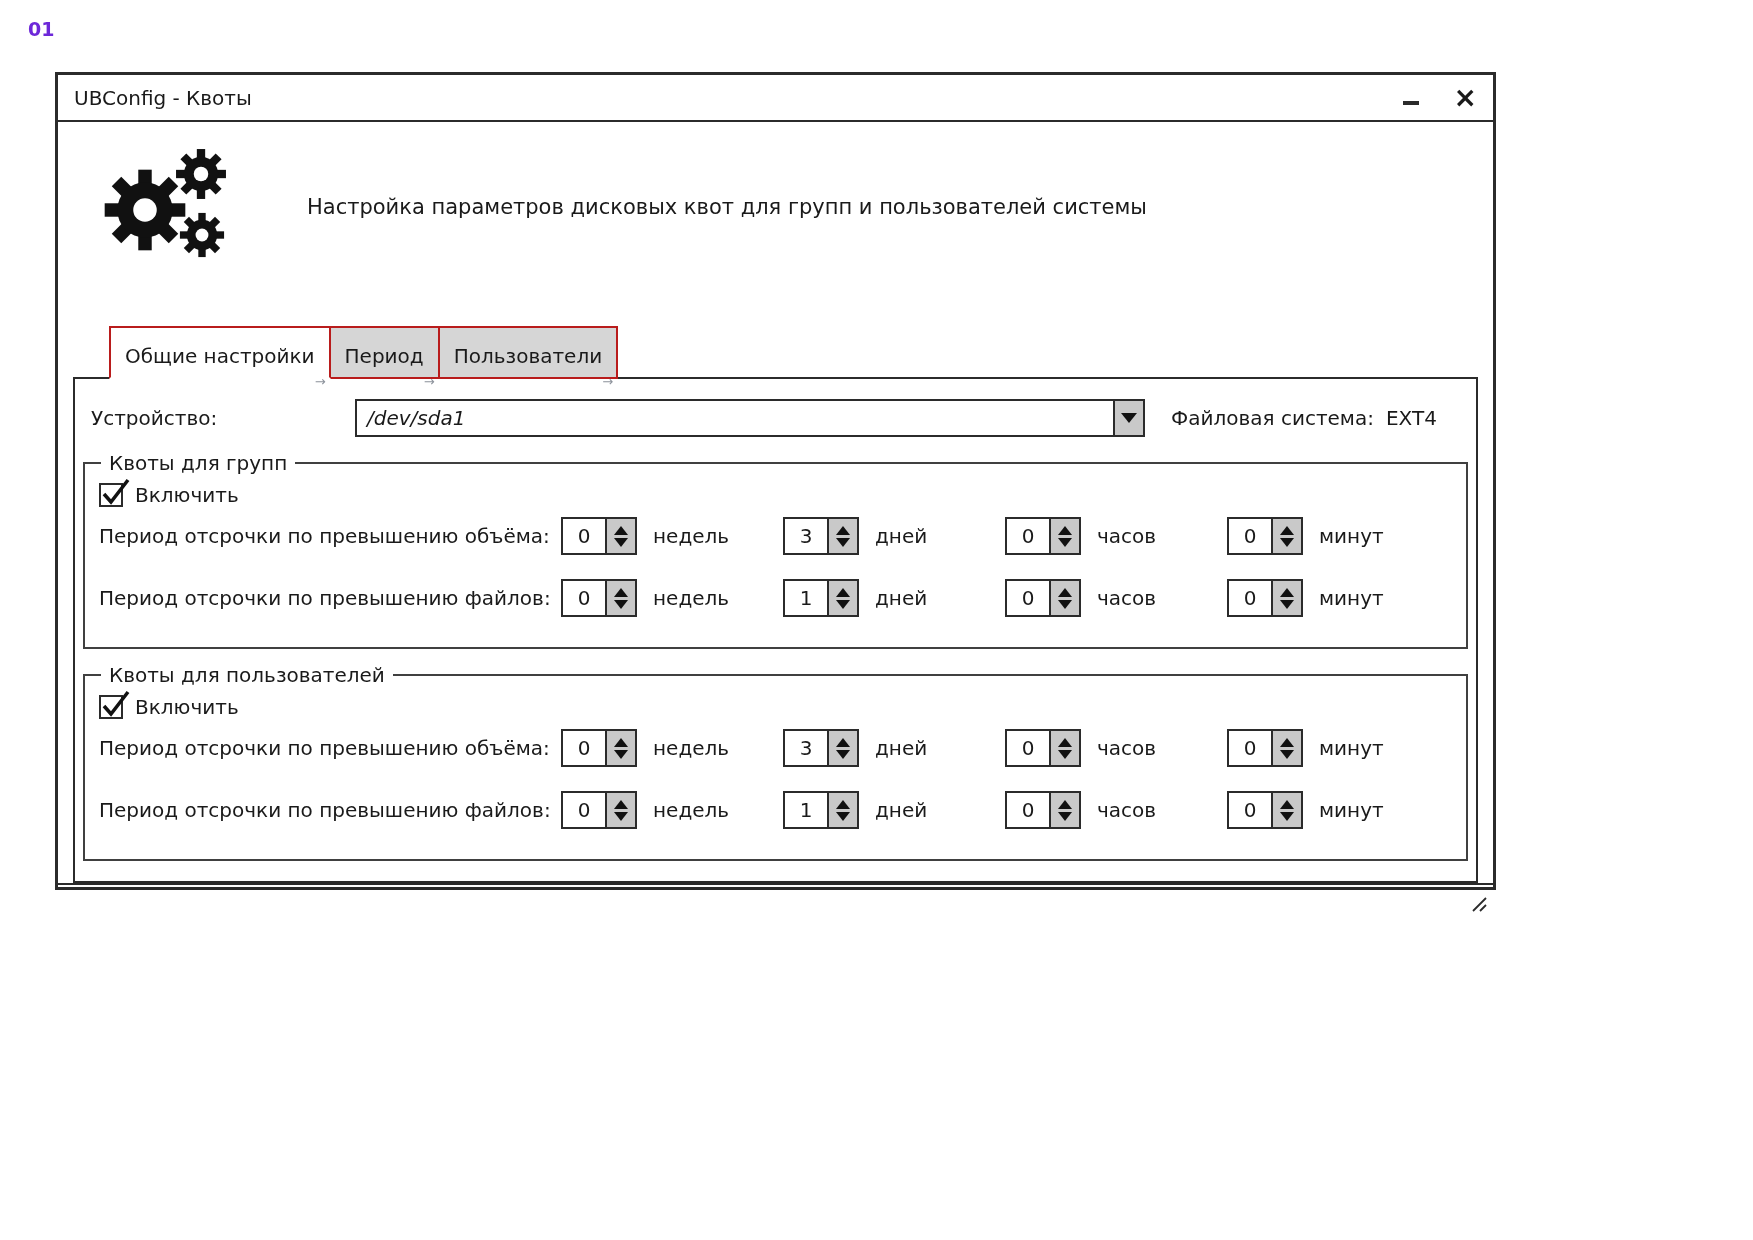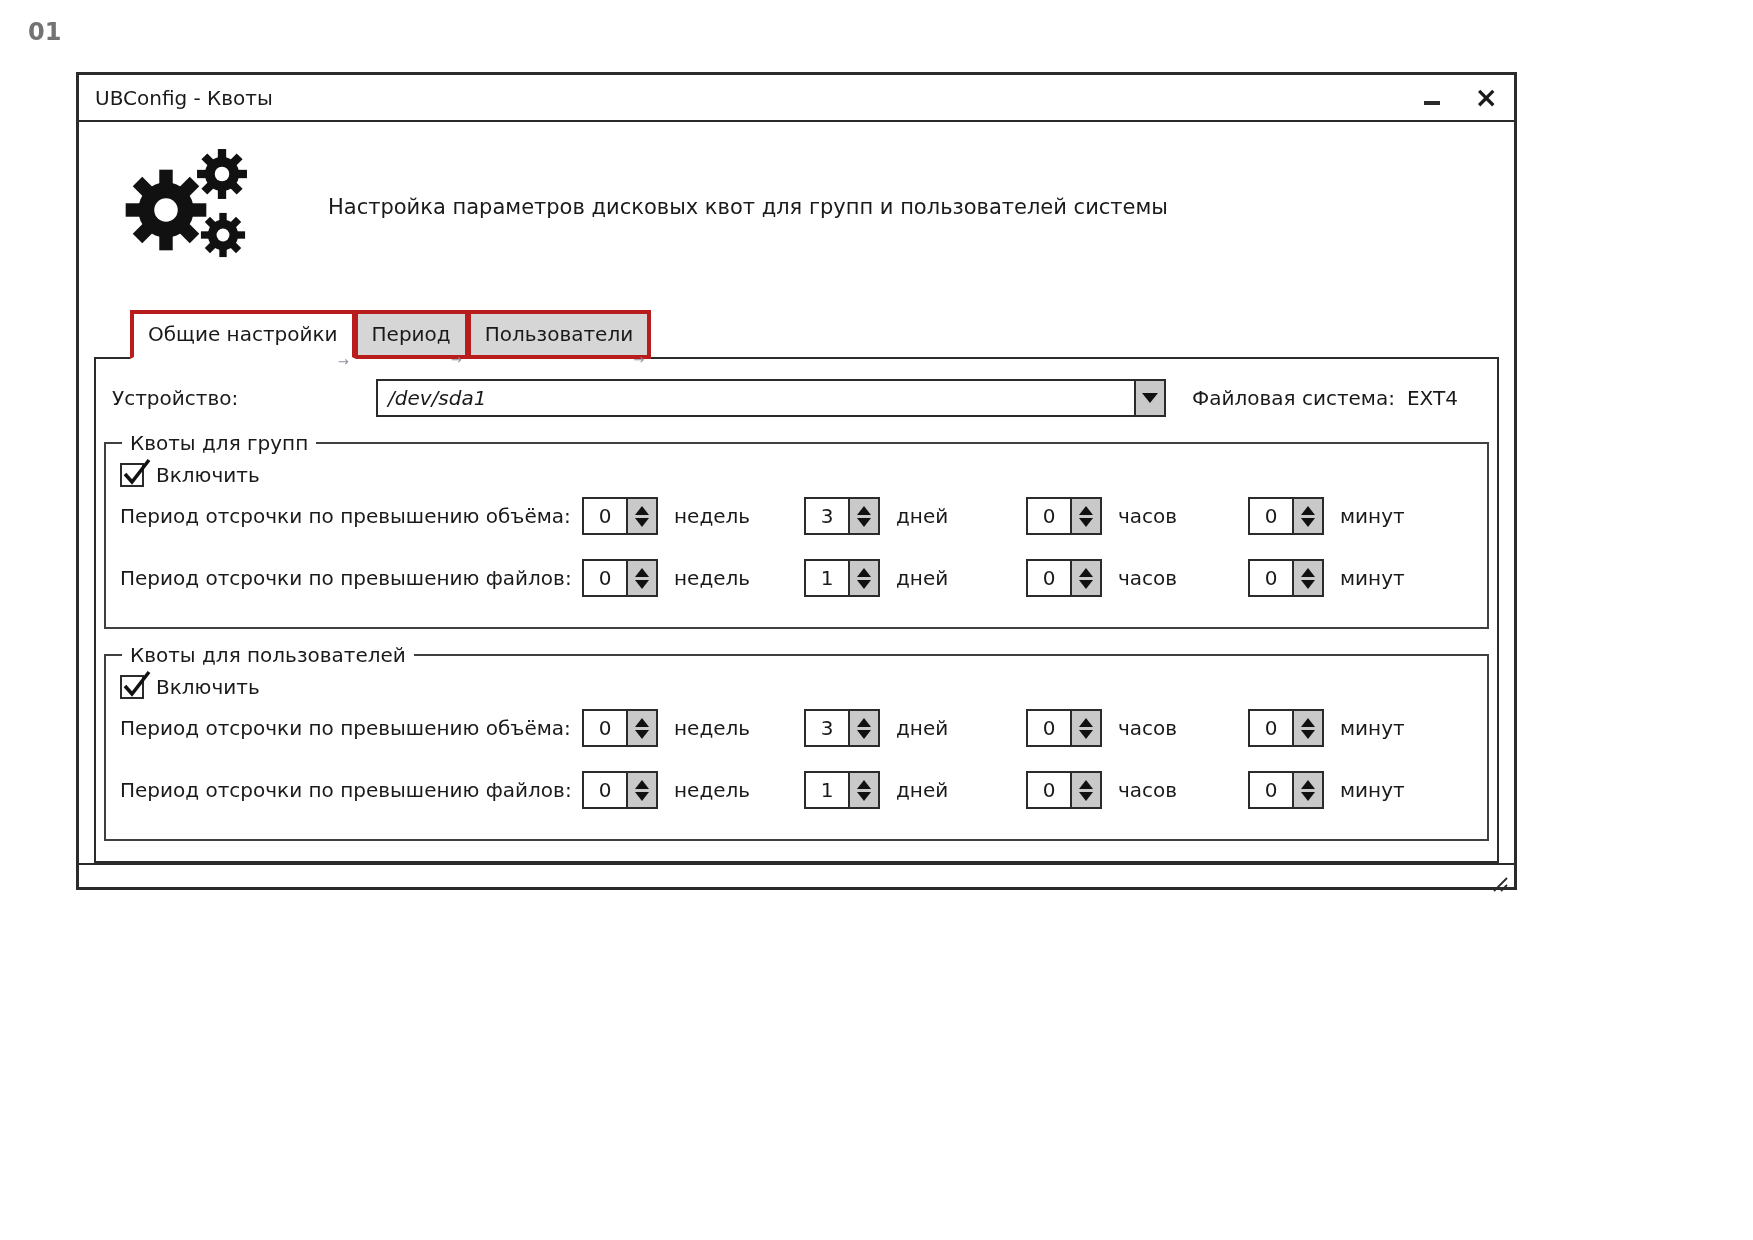--- a/index.html
+++ b/index.html
@@ -7,7 +7,7 @@
   body { font-family:"DejaVu Sans", sans-serif; color:#1a1a1a; }
   #canvas { position:relative; width:1753px; height:1240px; background:#fff; overflow:hidden; }
 
-  .page-label { position:absolute; left:28px; top:18px; font-size:24px; font-weight:bold; color:#737373; }
+  .page-label { position:absolute; left:28px; top:18px; font-size:19px; font-weight:bold; color:#6d28d9; }
 
   
   .app-window { position:absolute; left:76px; top:72px; width:1441px; height:818px;

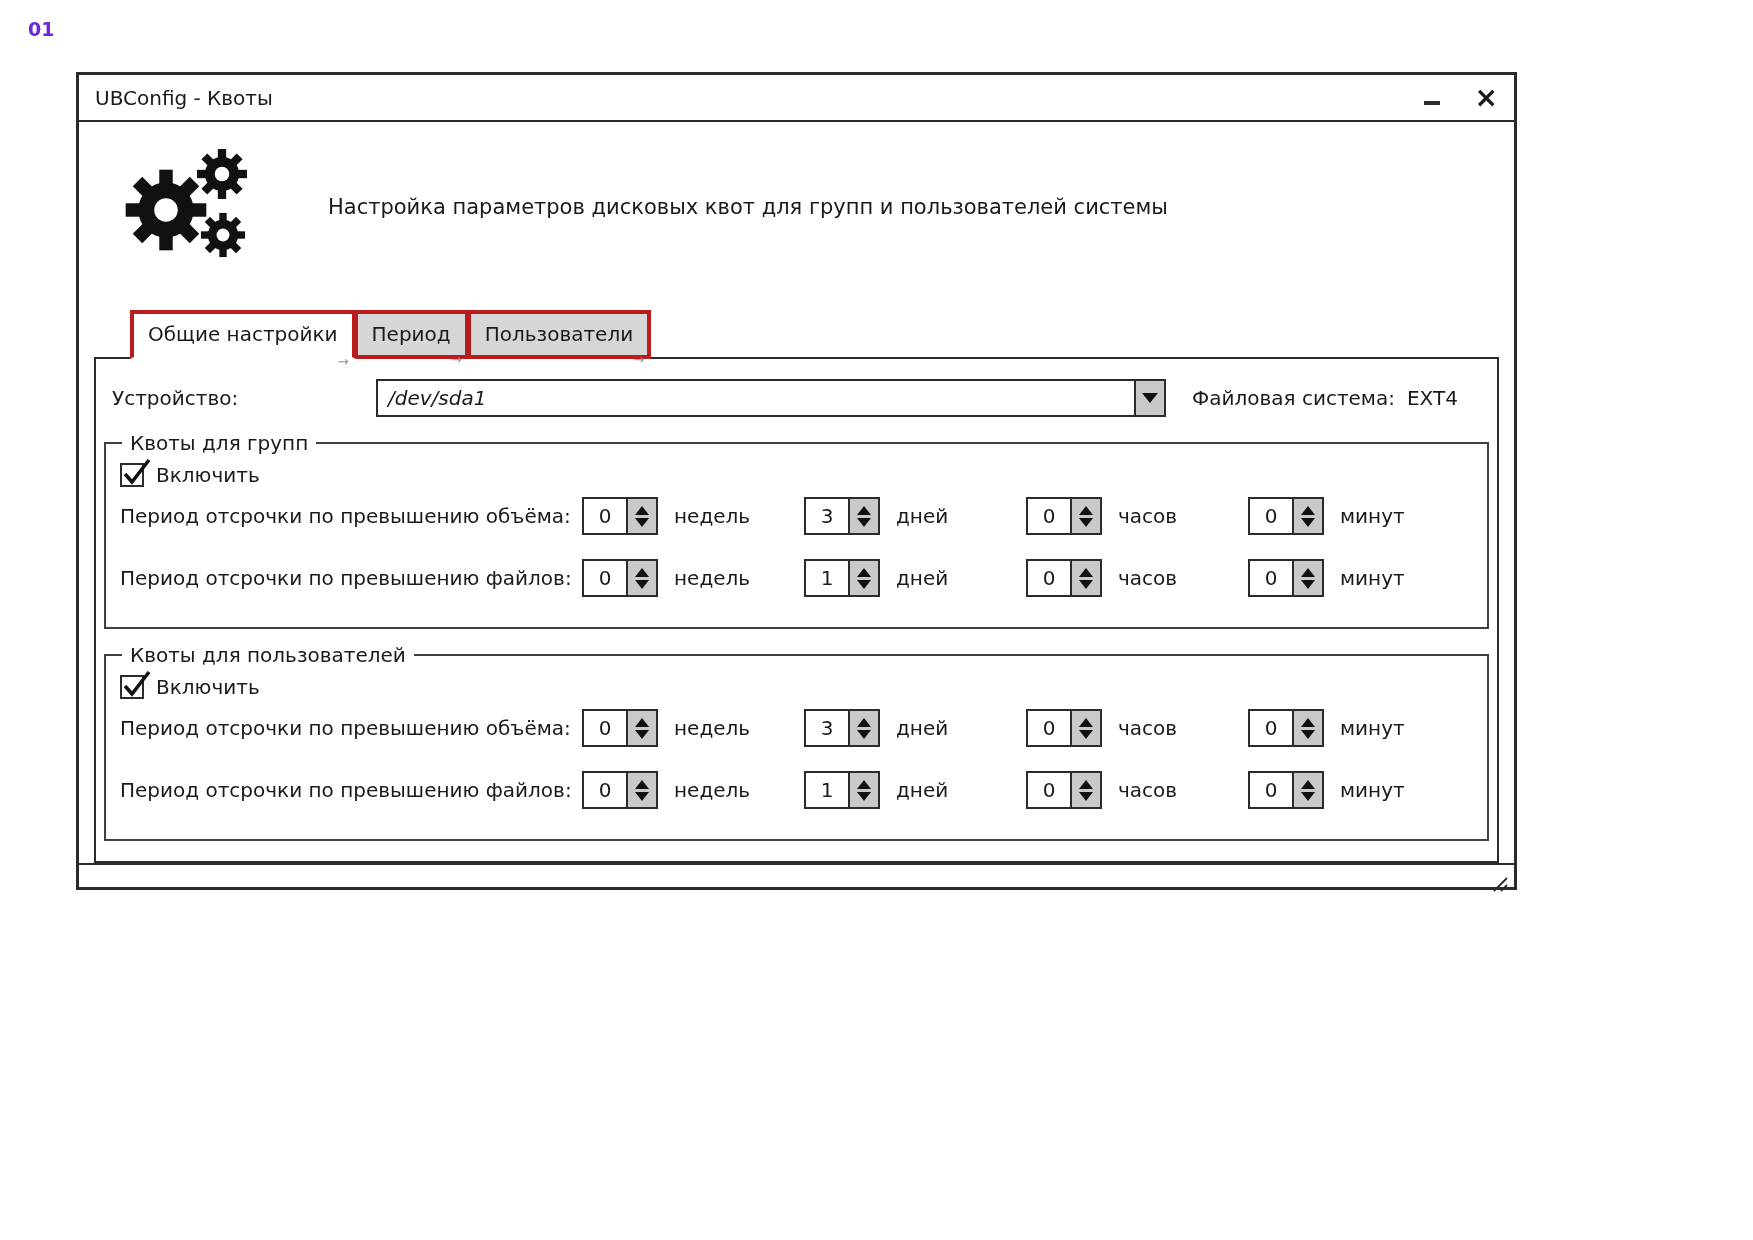--- a/index.html
+++ b/index.html
@@ -10,7 +10,7 @@
   .page-label { position:absolute; left:28px; top:18px; font-size:19px; font-weight:bold; color:#6d28d9; }
 
   
-  .app-window { position:absolute; left:76px; top:72px; width:1441px; height:818px;
+  .app-window { position:absolute; left:55px; top:72px; width:1441px; height:818px;
                 border:3px solid #2b2b2b; background:#fff; display:flex; flex-direction:column; }
   .title-bar { height:47px; flex:0 0 auto; display:flex; align-items:center;
                padding:0 16px; border-bottom:2px solid #2b2b2b; }

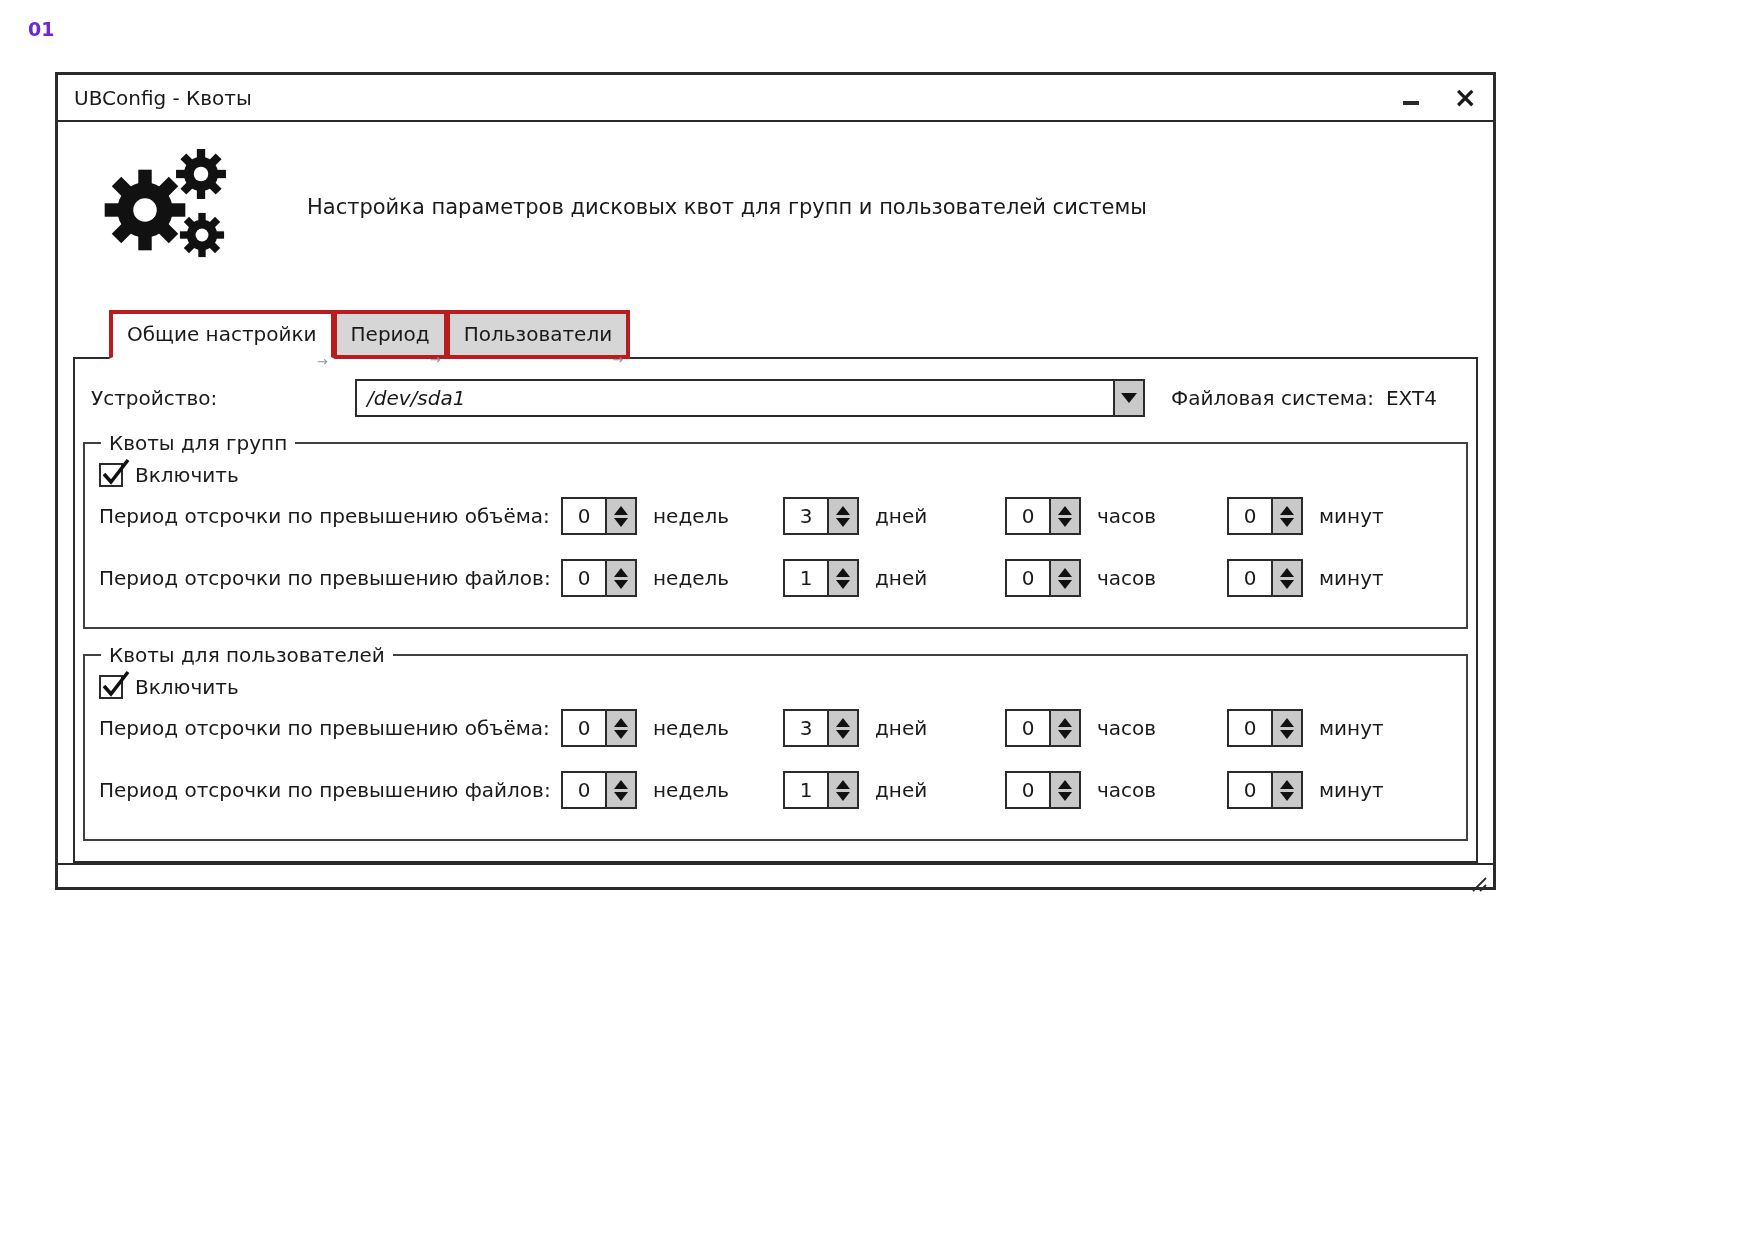--- a/index.html
+++ b/index.html
@@ -28,8 +28,8 @@
 
   
   .tabs { display:flex; margin:44px 0 -2px 36px; position:relative; z-index:2; }
-  .tab { position:relative; border:4px solid #b91c1c; background:#d6d6d6;
-         padding:8px 14px 9px; font-size:20px; cursor:pointer; margin-left:-2px; }
+  .tab { position:relative; border:2px solid #b91c1c; background:#d6d6d6;
+         padding:16px 14px 9px; font-size:20px; cursor:pointer; margin-left:-2px;margin-top:16px; }
   .tab:first-child { margin-left:0; }
   .tab.active { background:#fff; border-bottom:2px solid #fff; z-index:3; }
   .tab-arrow { position:absolute; bottom:-12px; right:3px; font-size:13px; color:#8d939c; z-index:5; }

